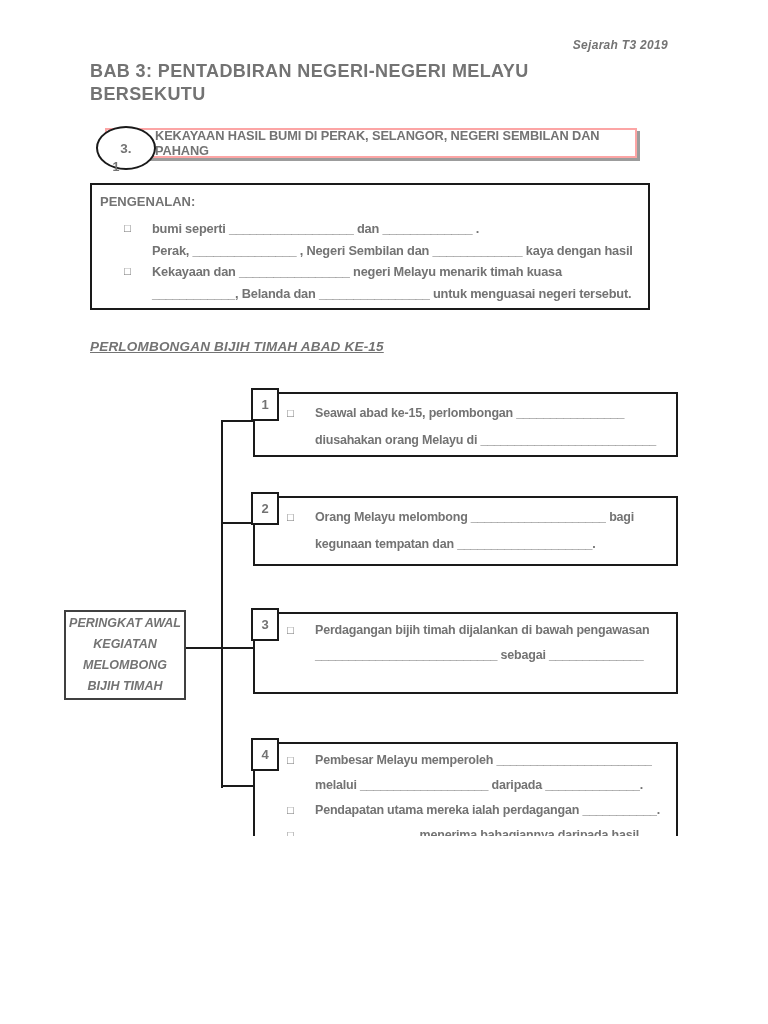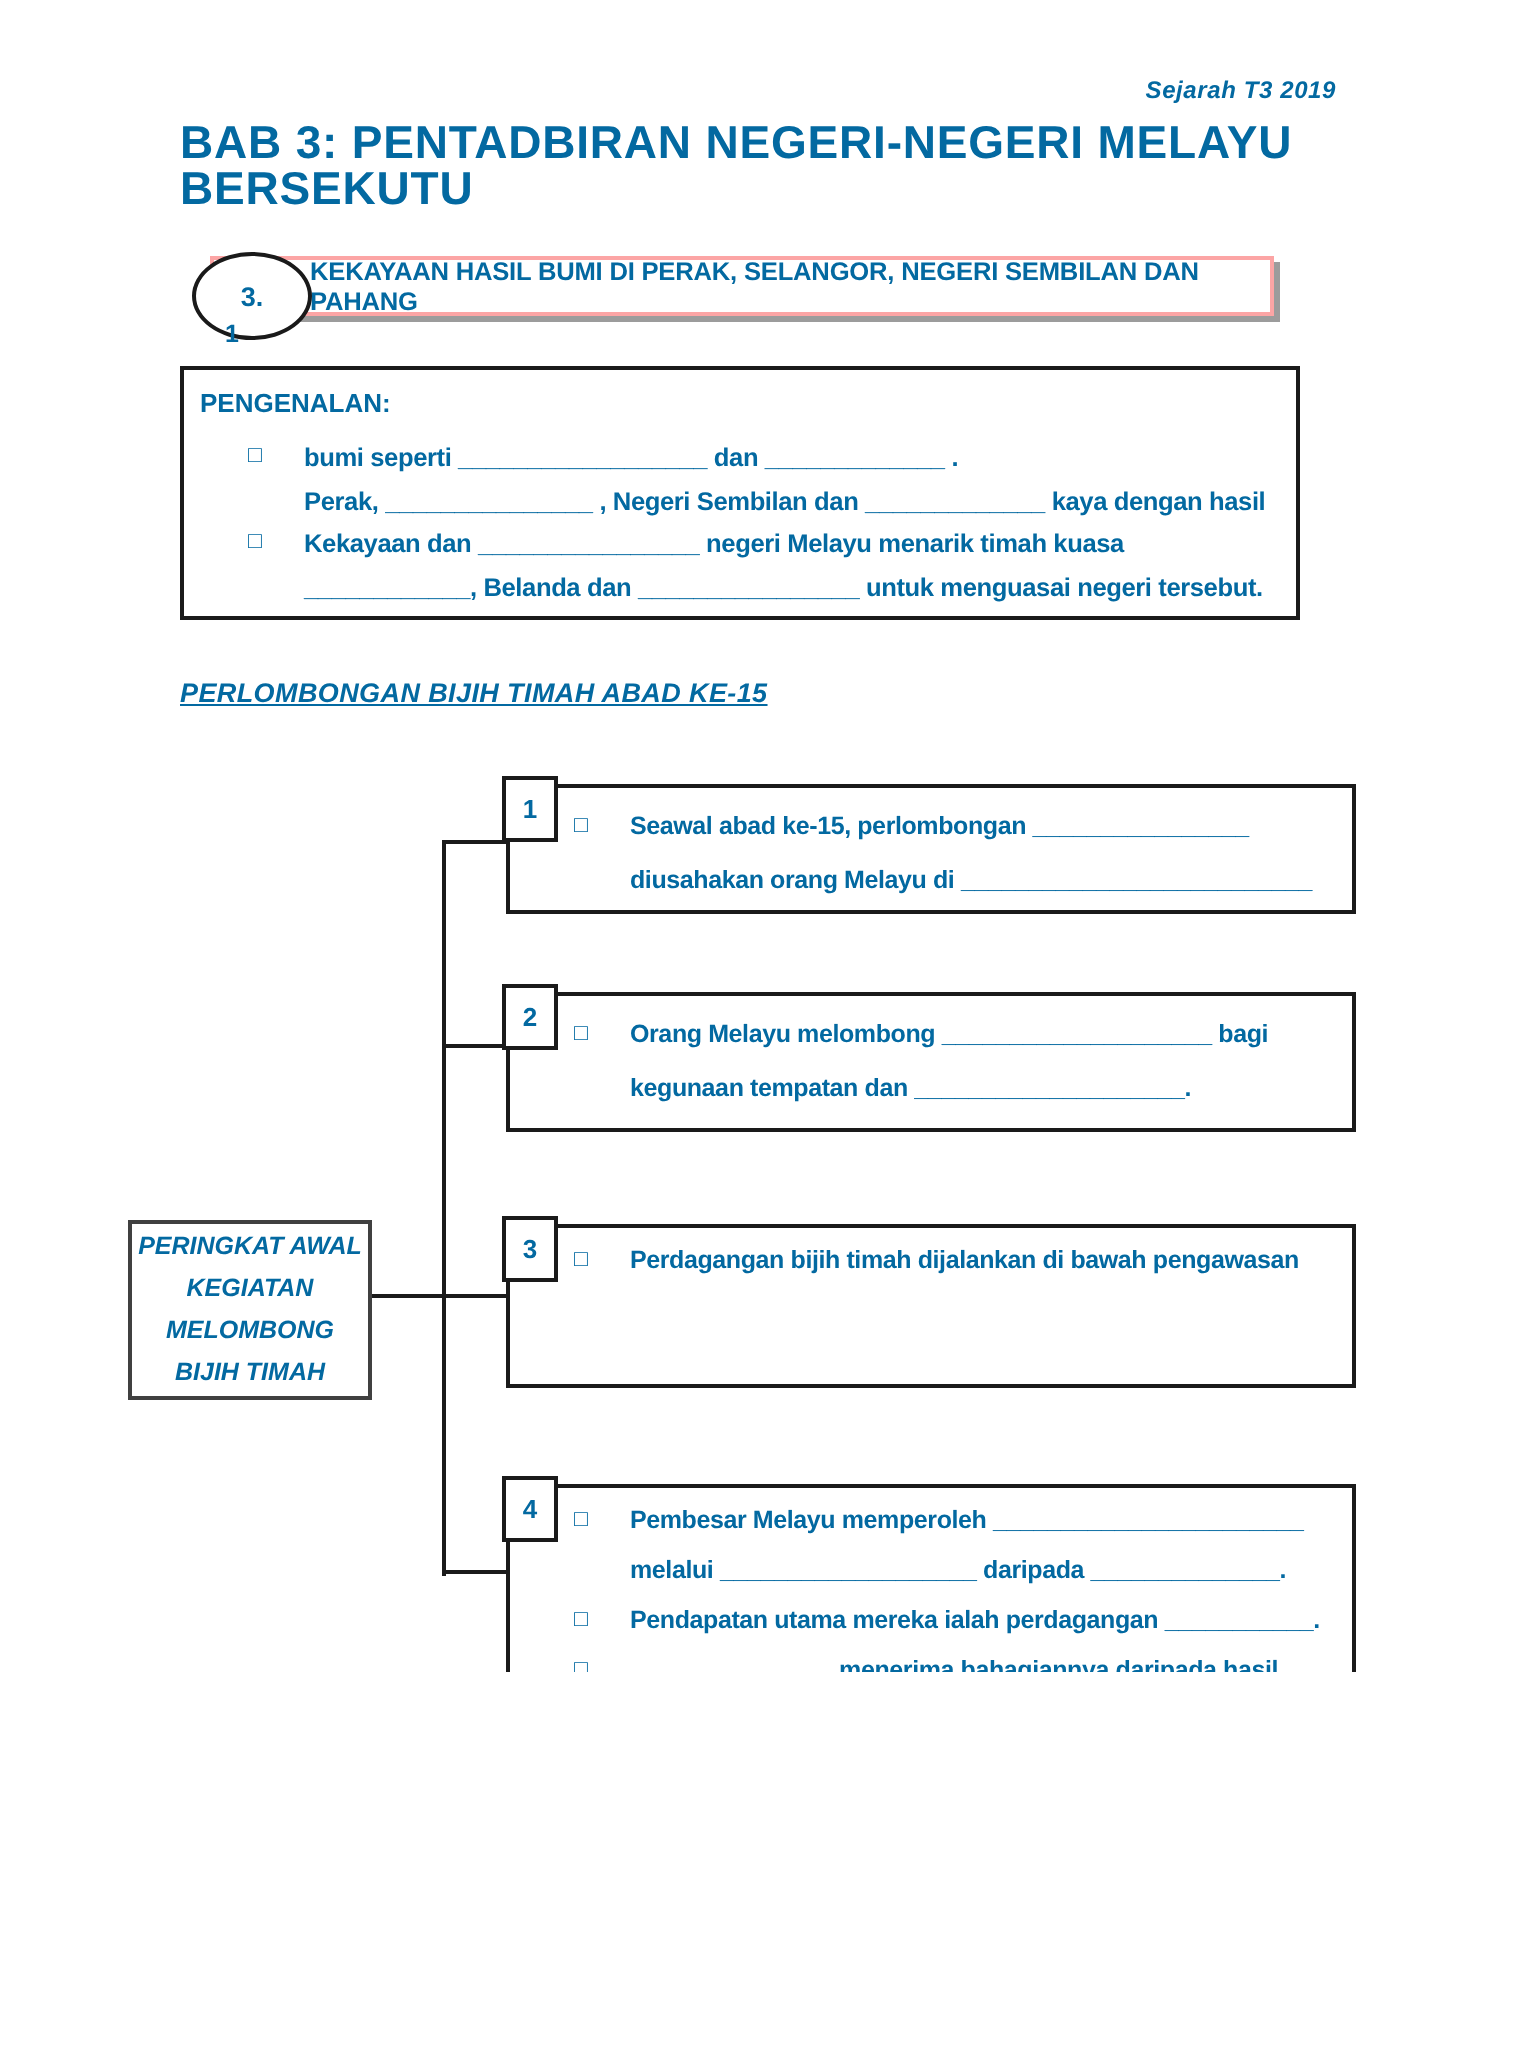--- a/index.html
+++ b/index.html
@@ -5,7 +5,7 @@
   html,body{margin:0;padding:0;background:#ffffff;}
   .page{
     position:relative;width:768px;height:836px;background:#ffffff;
-    font-family:"Liberation Sans", sans-serif;color:#0369a1;overflow:hidden;
+    font-family:"Liberation Sans", sans-serif;color:#737373;overflow:hidden;
   }
   .line{white-space:nowrap;display:block;}
 

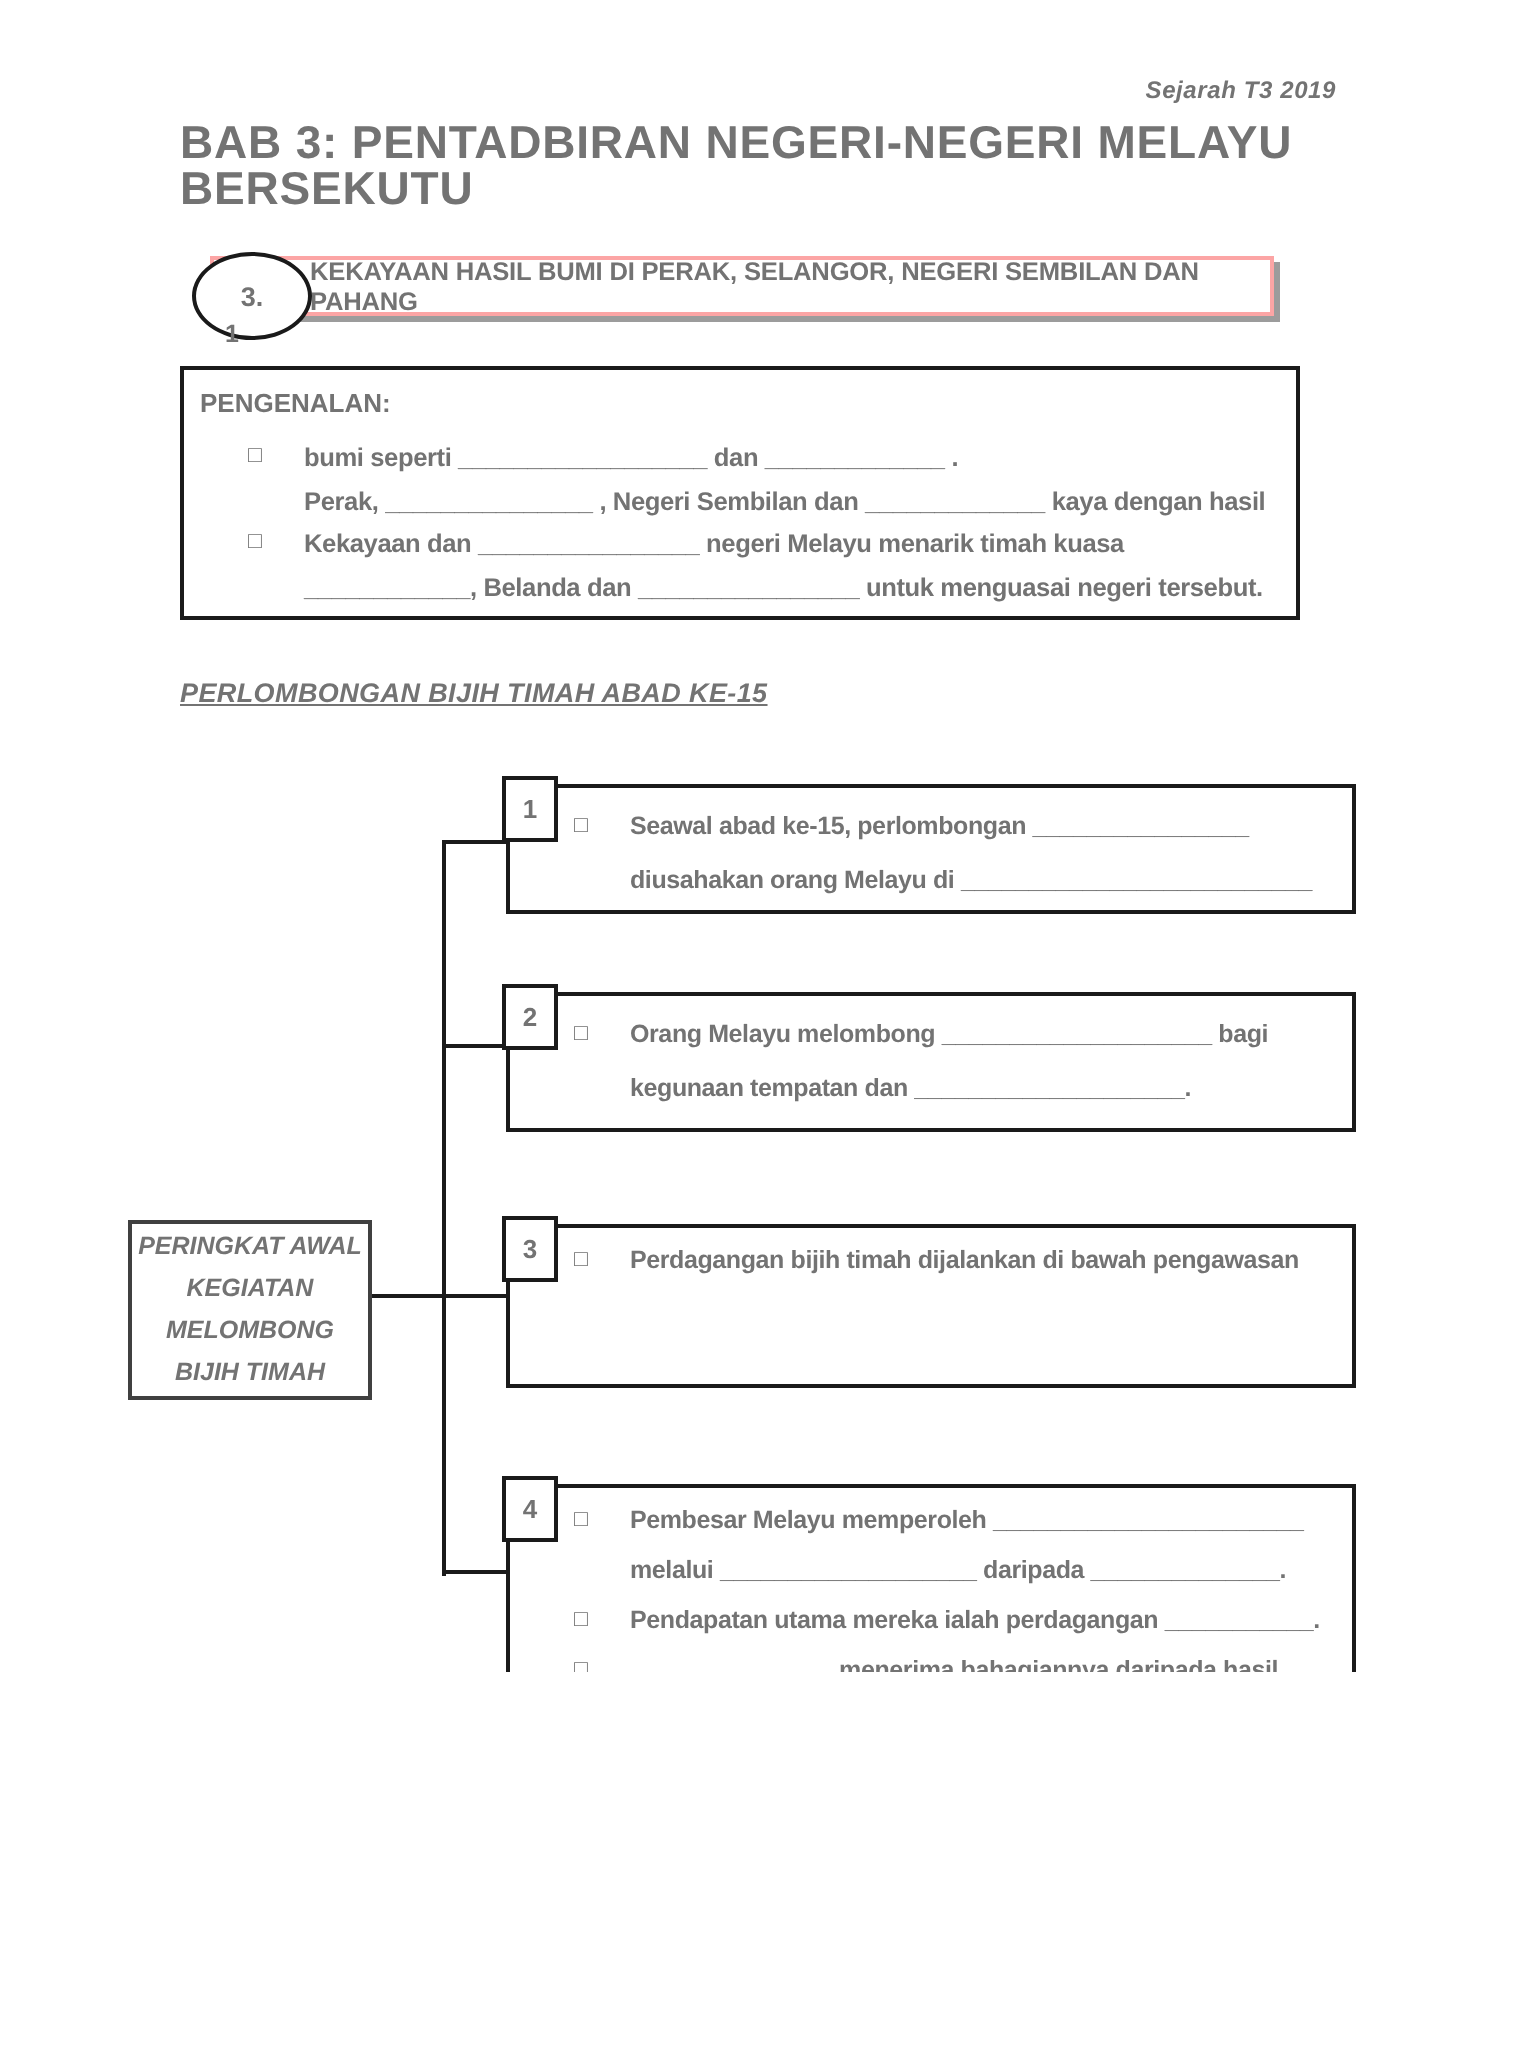--- a/index.html
+++ b/index.html
@@ -15,7 +15,7 @@
   }
   .doc-title{
     position:absolute;left:90px;top:60px;width:560px;
-    font-size:23px;font-weight:bold;line-height:23px;letter-spacing:.4px;
+    font-size:18px;font-weight:bold;line-height:23px;letter-spacing:.4px;
   }
 
   .banner-rect{

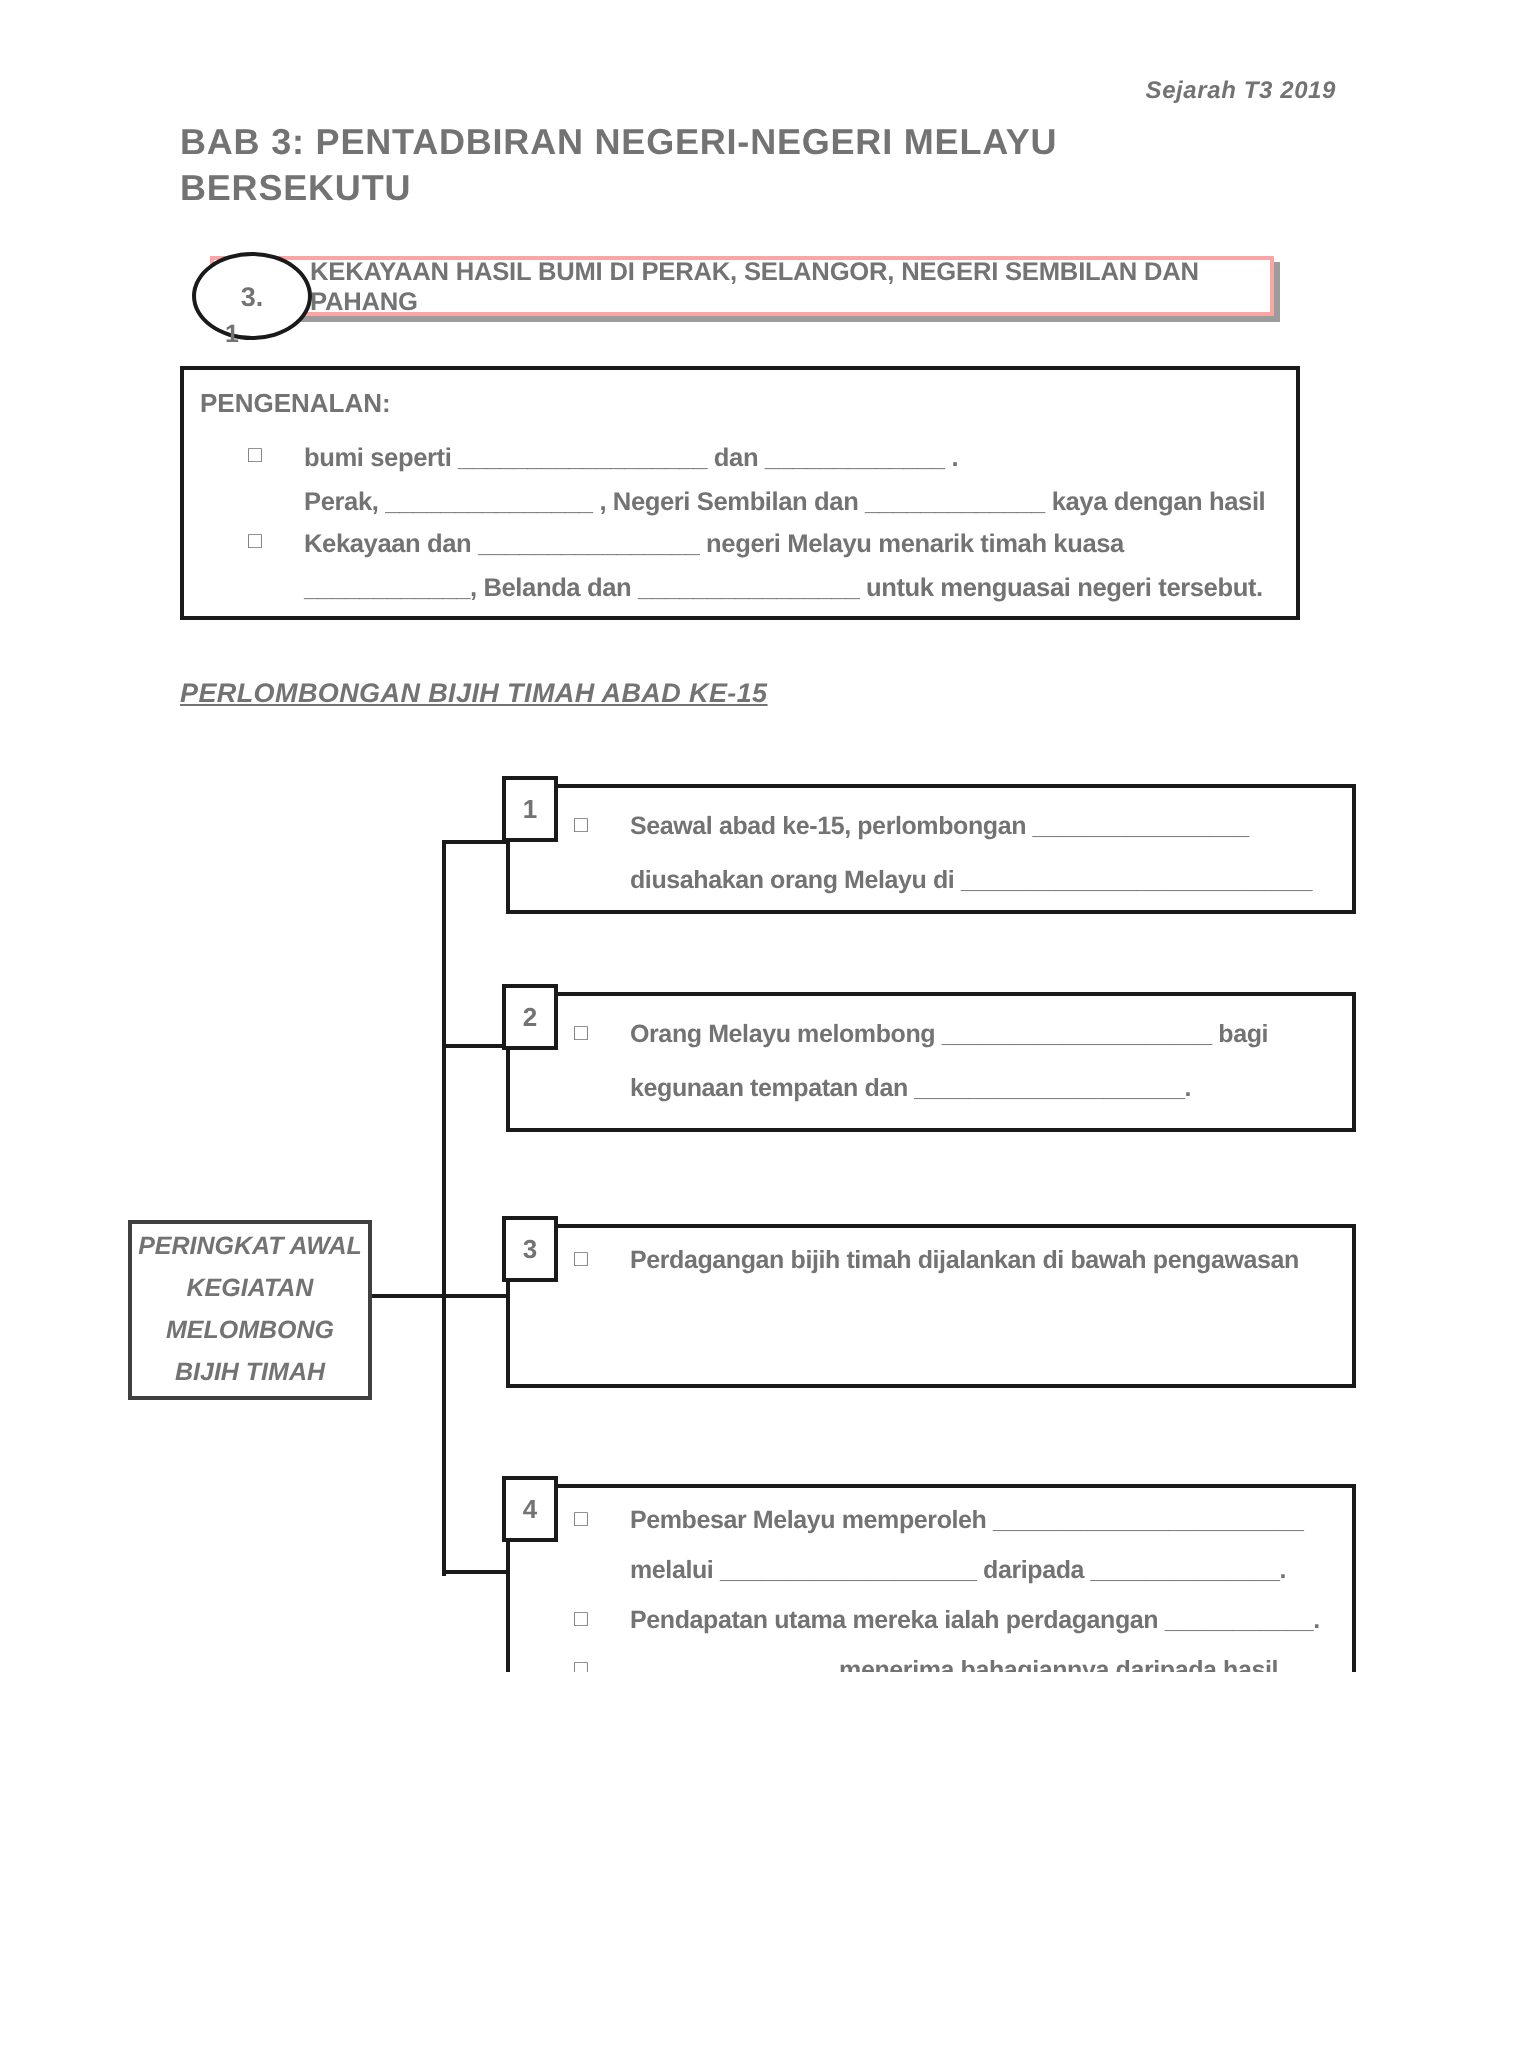--- a/index.html
+++ b/index.html
@@ -181,6 +181,7 @@
         <span class="bullet-glyph">□</span>
         <span class="bullet-text">
           <span class="line">Perdagangan bijih timah dijalankan di bawah pengawasan</span>
+          <span class="line">___________________________ sebagai ______________</span>
         </span>
       </div>
     </div>

